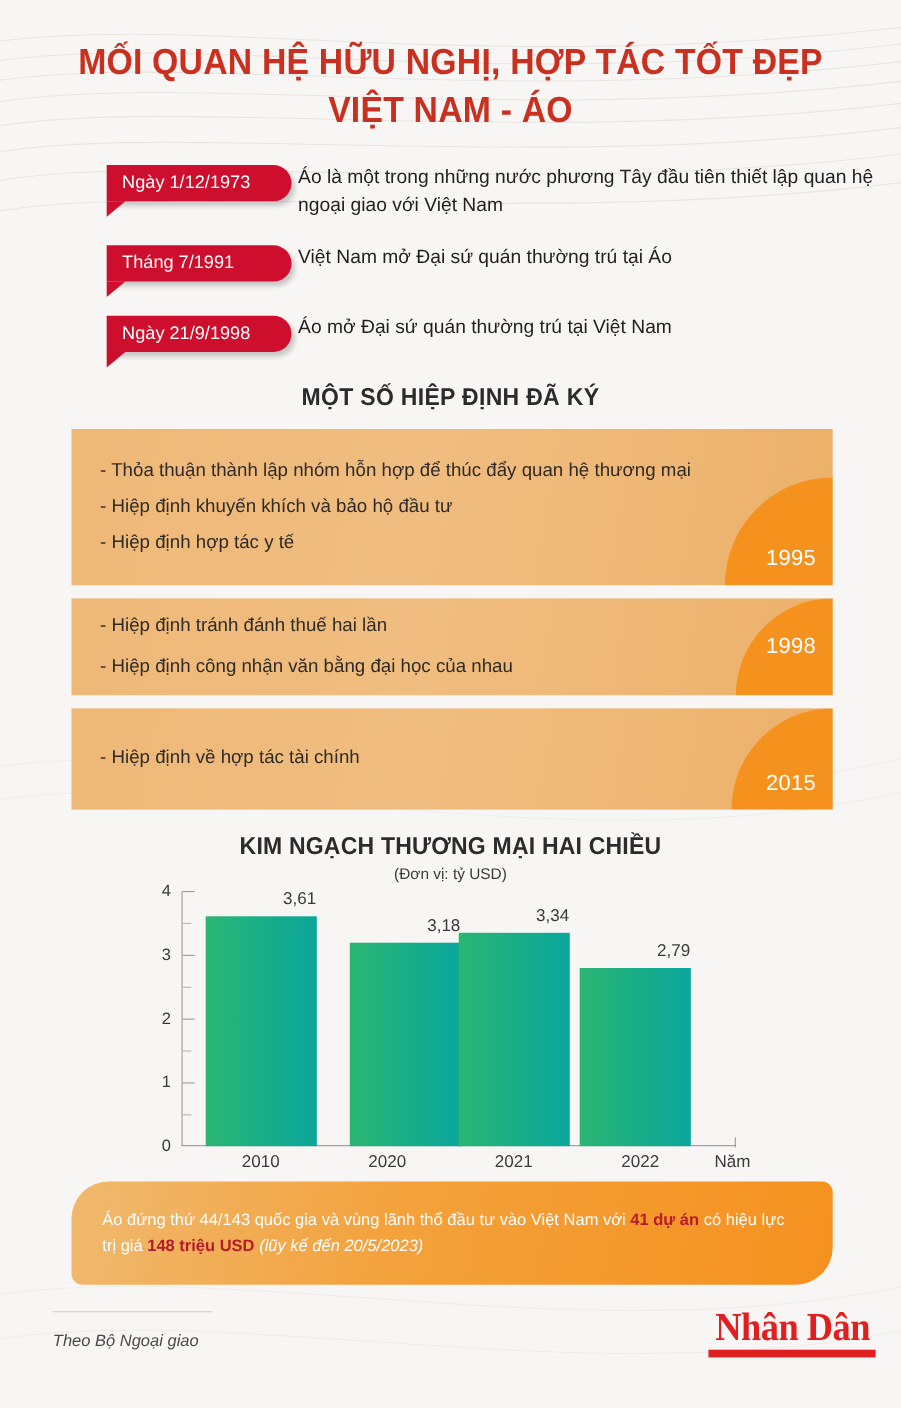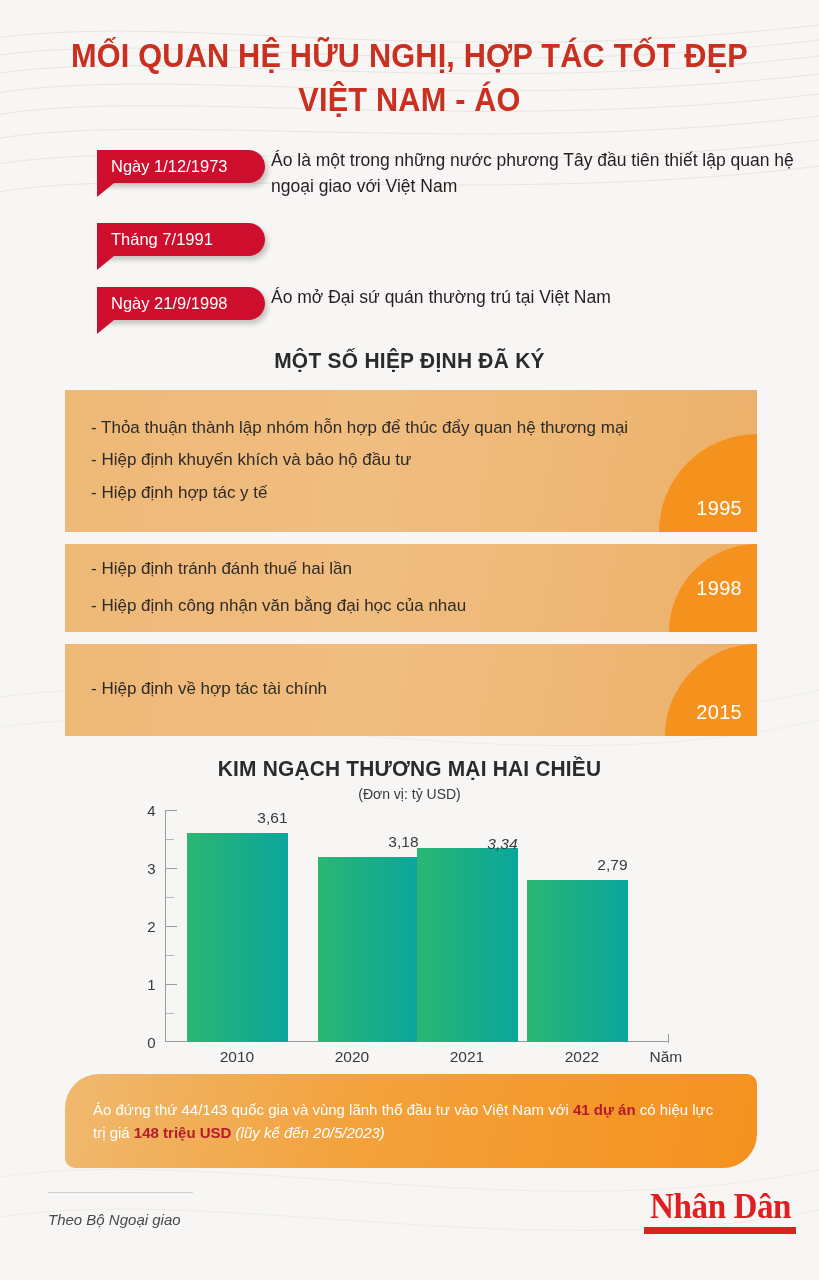--- a/index.html
+++ b/index.html
@@ -364,6 +364,7 @@
       <div class="tl-badge-wrap">
         <div class="tl-badge">Tháng 7/1991</div>
       </div>
+      <div class="tl-text">Việt Nam mở Đại sứ quán thường trú tại Áo</div>
     </div>
 
     <div class="tl-row">

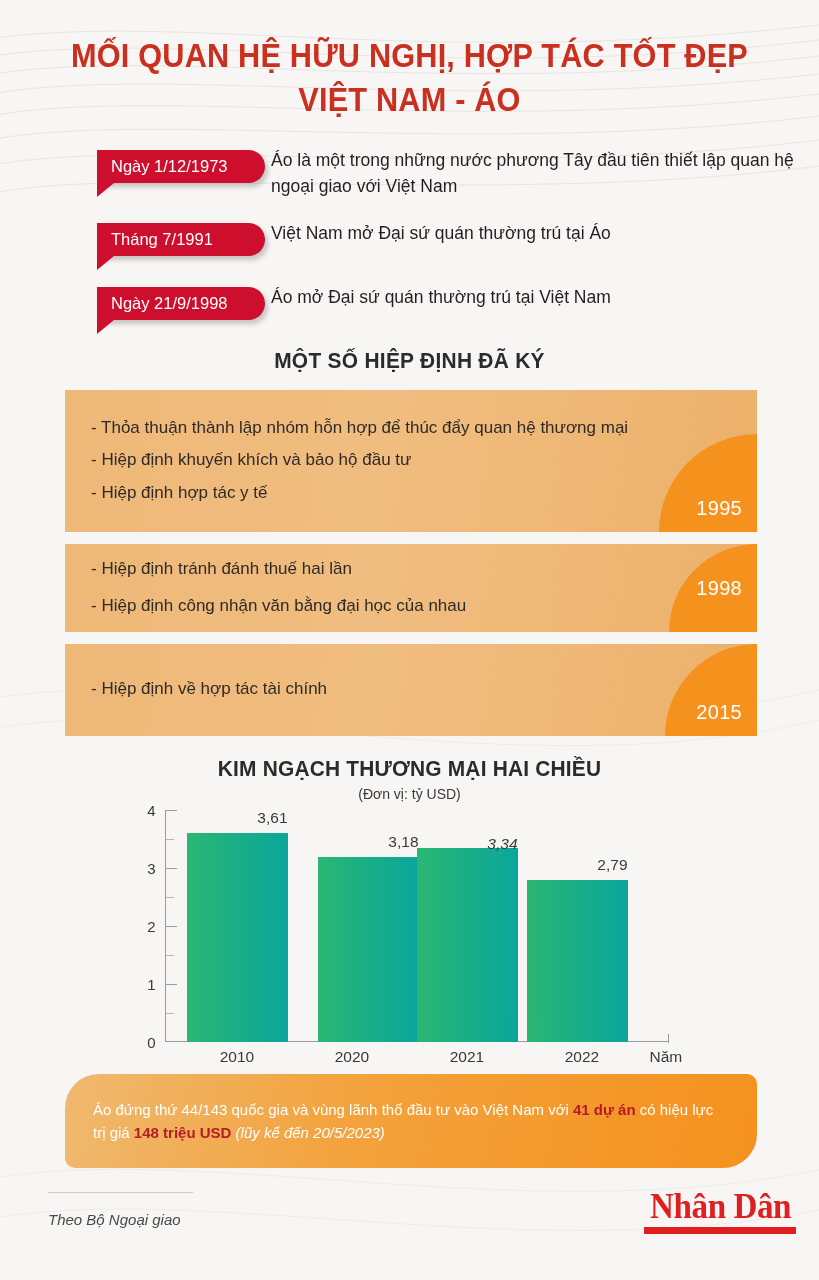--- a/index.html
+++ b/index.html
@@ -432,7 +432,7 @@
             <div class="bar-rect" style="height: 184.44px;"></div>
           </div>
           <div class="bar-slot" style="left: 230px;">
-            <div class="bar-value" style="bottom: 189px; font-style: italic;">3,34</div>
+            <div class="bar-value" style="bottom: 200px;">3,34</div>
             <div class="bar-rect" style="height: 193.72px;"></div>
           </div>
           <div class="bar-slot" style="left: 340px;">

